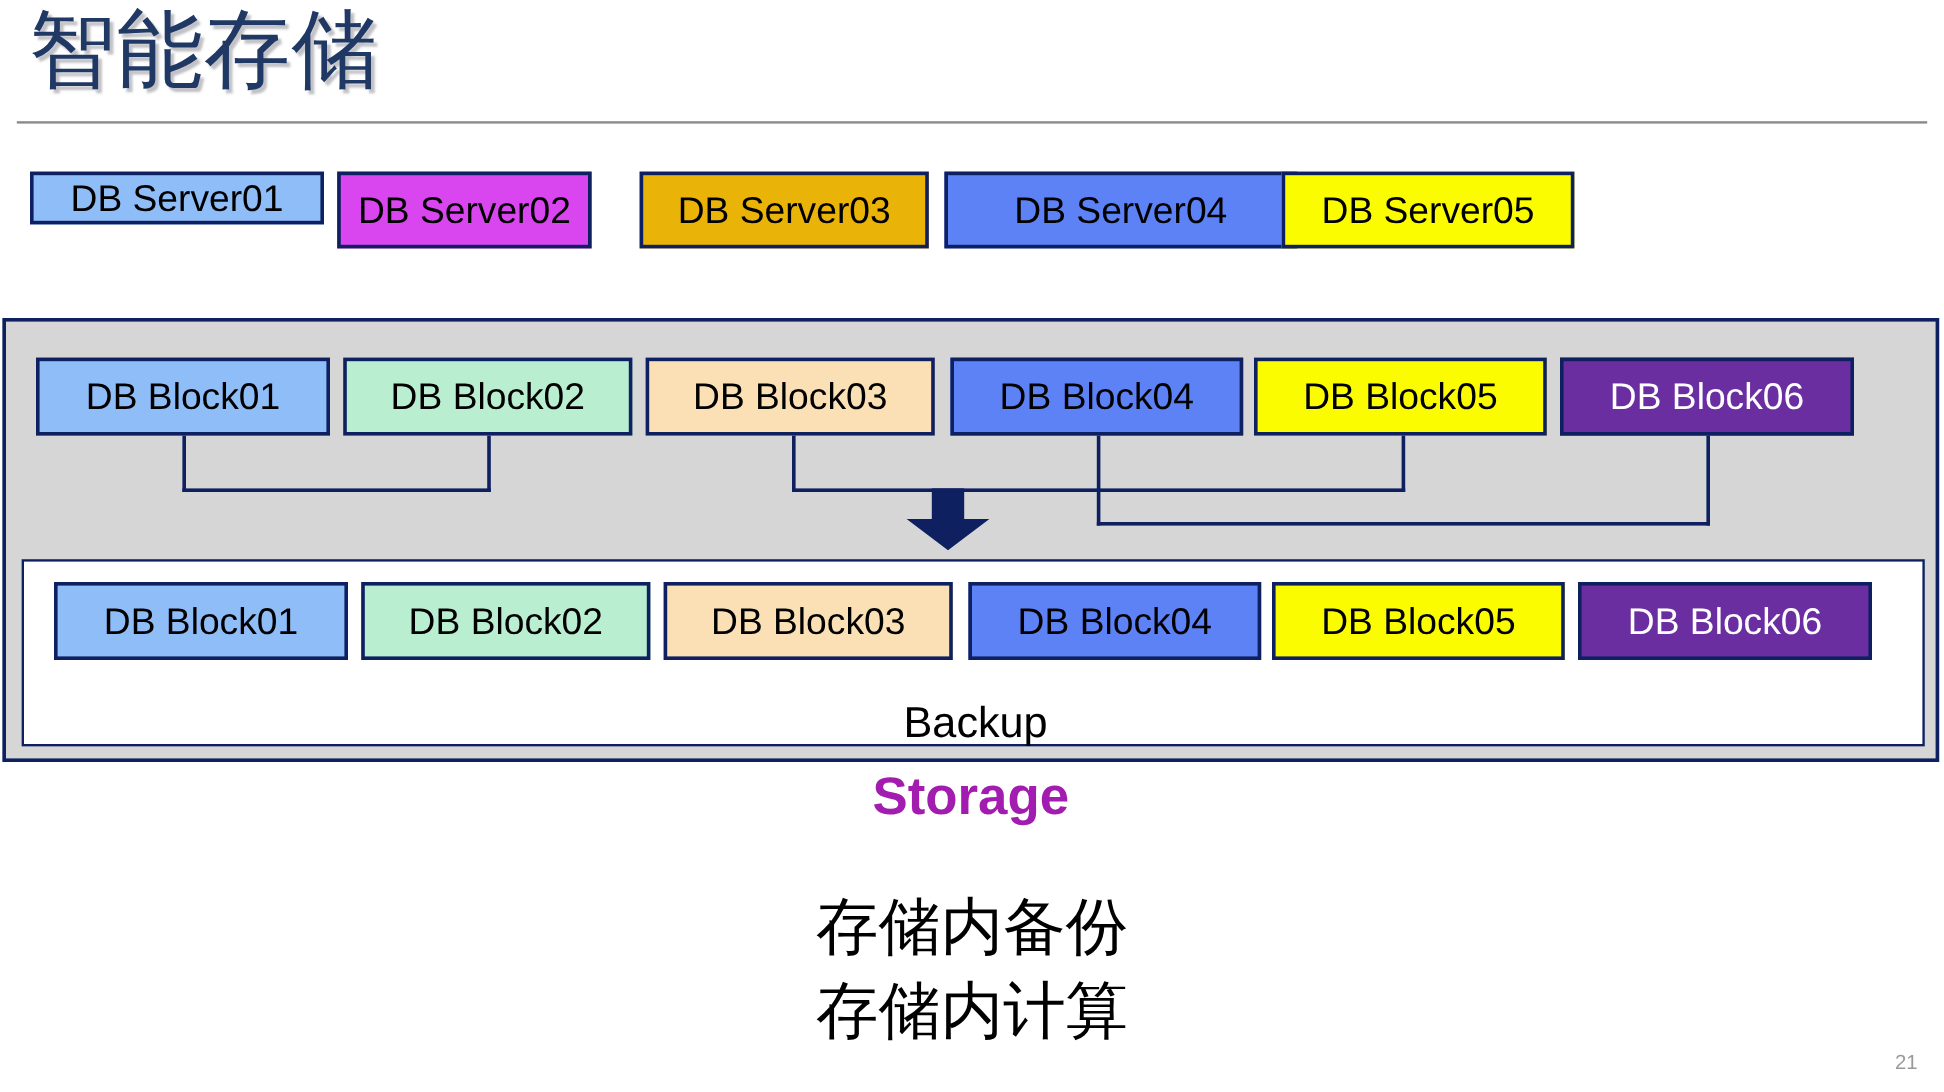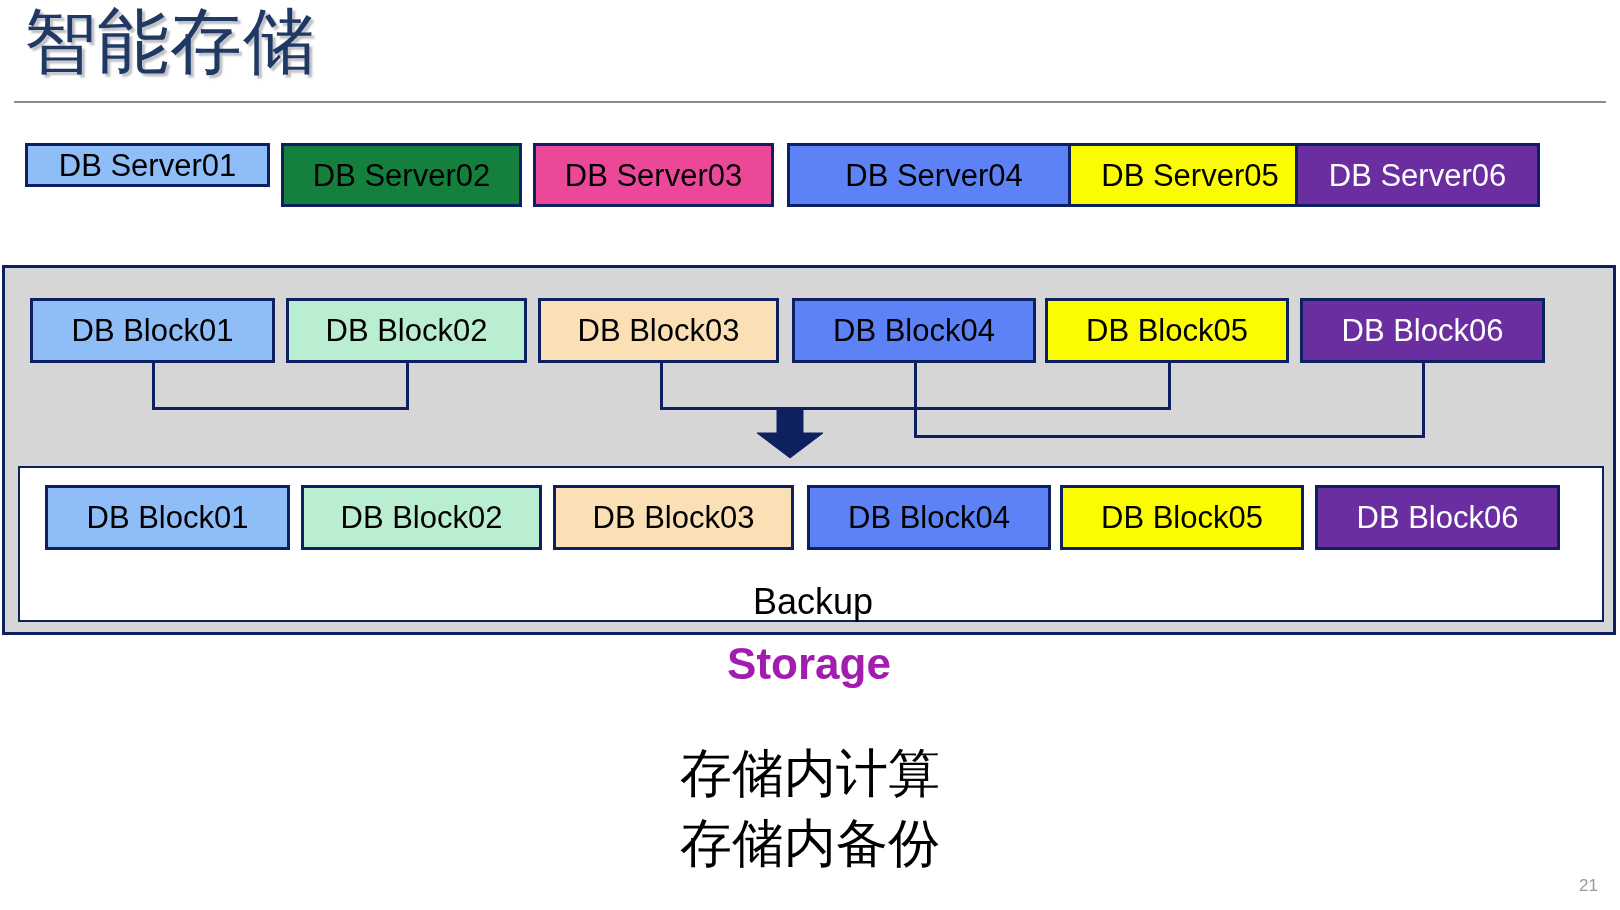--- a/index.html
+++ b/index.html
@@ -90,7 +90,7 @@
       <div class="bx" style="left: 25px; top: 143px; width: 245px; height: 44px; background: rgb(143, 189, 248); color: rgb(0, 0, 0); border-color: rgb(14, 32, 96);">
         <span>DB Server01</span>
       </div>
-      <div class="bx" style="left: 281px; top: 143px; width: 241px; height: 64px; background: #15803d; color: rgb(0, 0, 0); border-color: rgb(14, 32, 96);">
+      <div class="bx" style="left: 281px; top: 143px; width: 212px; height: 64px; background: #d946ef; color: rgb(0, 0, 0); border-color: rgb(14, 32, 96);">
         <span>DB Server02</span>
       </div>
       <div class="bx" style="left: 533px; top: 143px; width: 241px; height: 64px; background: #ec4899; color: rgb(0, 0, 0); border-color: rgb(14, 32, 96);">

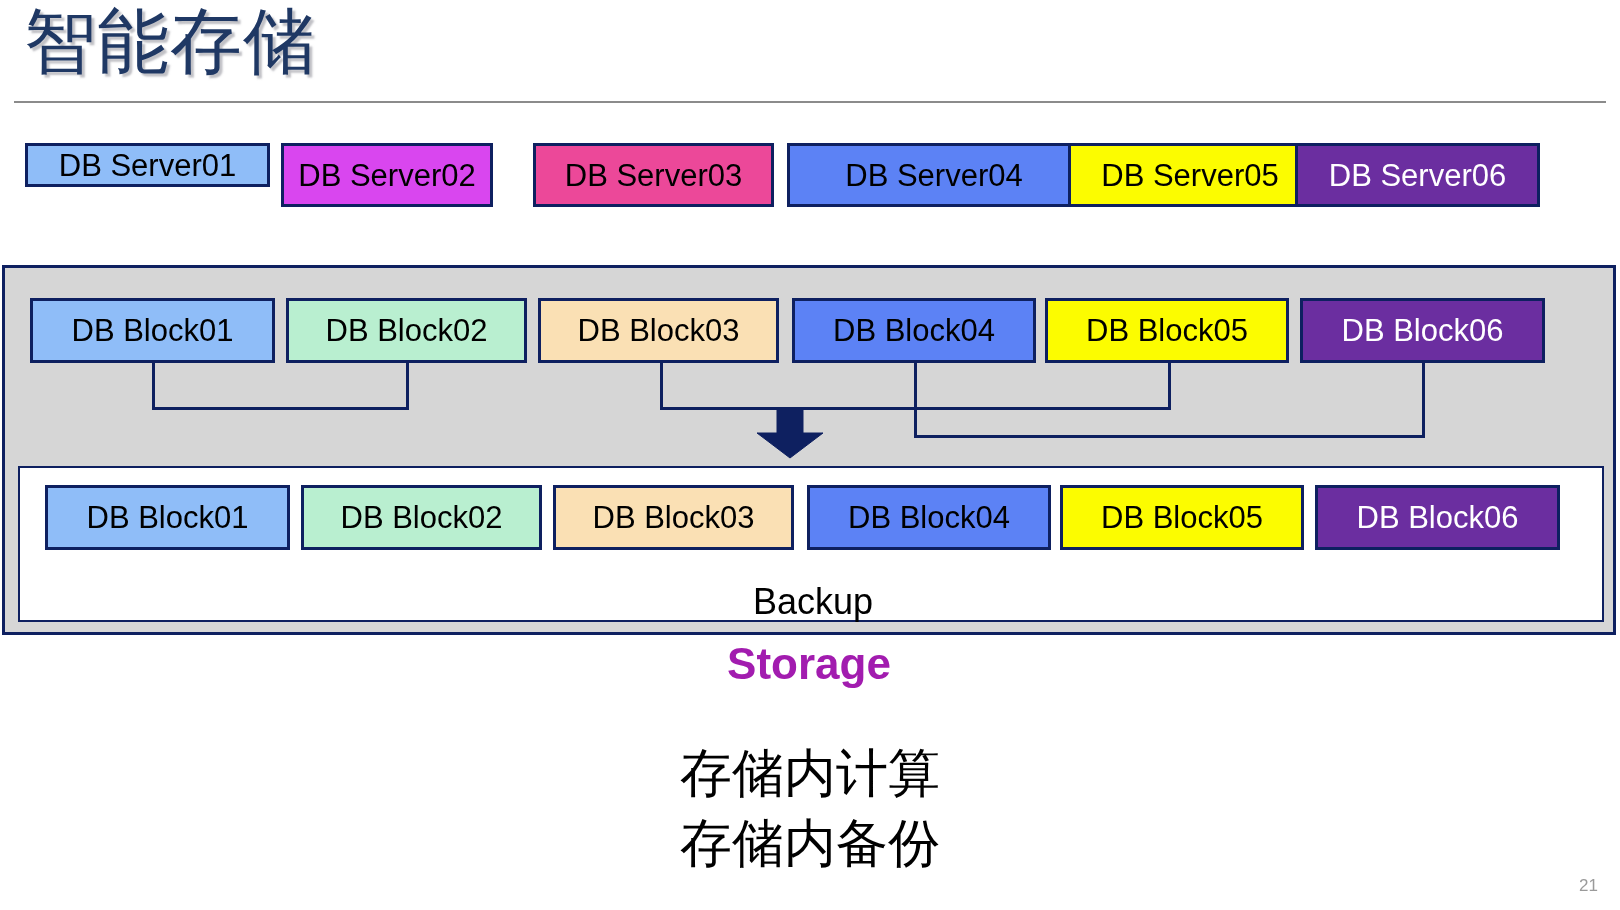--- a/index.html
+++ b/index.html
@@ -93,7 +93,7 @@
       <div class="bx" style="left: 281px; top: 143px; width: 212px; height: 64px; background: #d946ef; color: rgb(0, 0, 0); border-color: rgb(14, 32, 96);">
         <span>DB Server02</span>
       </div>
-      <div class="bx" style="left: 533px; top: 143px; width: 241px; height: 64px; background: #ec4899; color: rgb(0, 0, 0); border-color: rgb(14, 32, 96);">
+      <div class="bx" style="left: 533px; top: 143px; width: 241px; height: 64px; background: #eab308; color: rgb(0, 0, 0); border-color: rgb(14, 32, 96);">
         <span>DB Server03</span>
       </div>
       <div class="bx" style="left: 787px; top: 143px; width: 294px; height: 64px; background: rgb(92, 130, 245); color: #000000; border-color: rgb(14, 32, 96);">

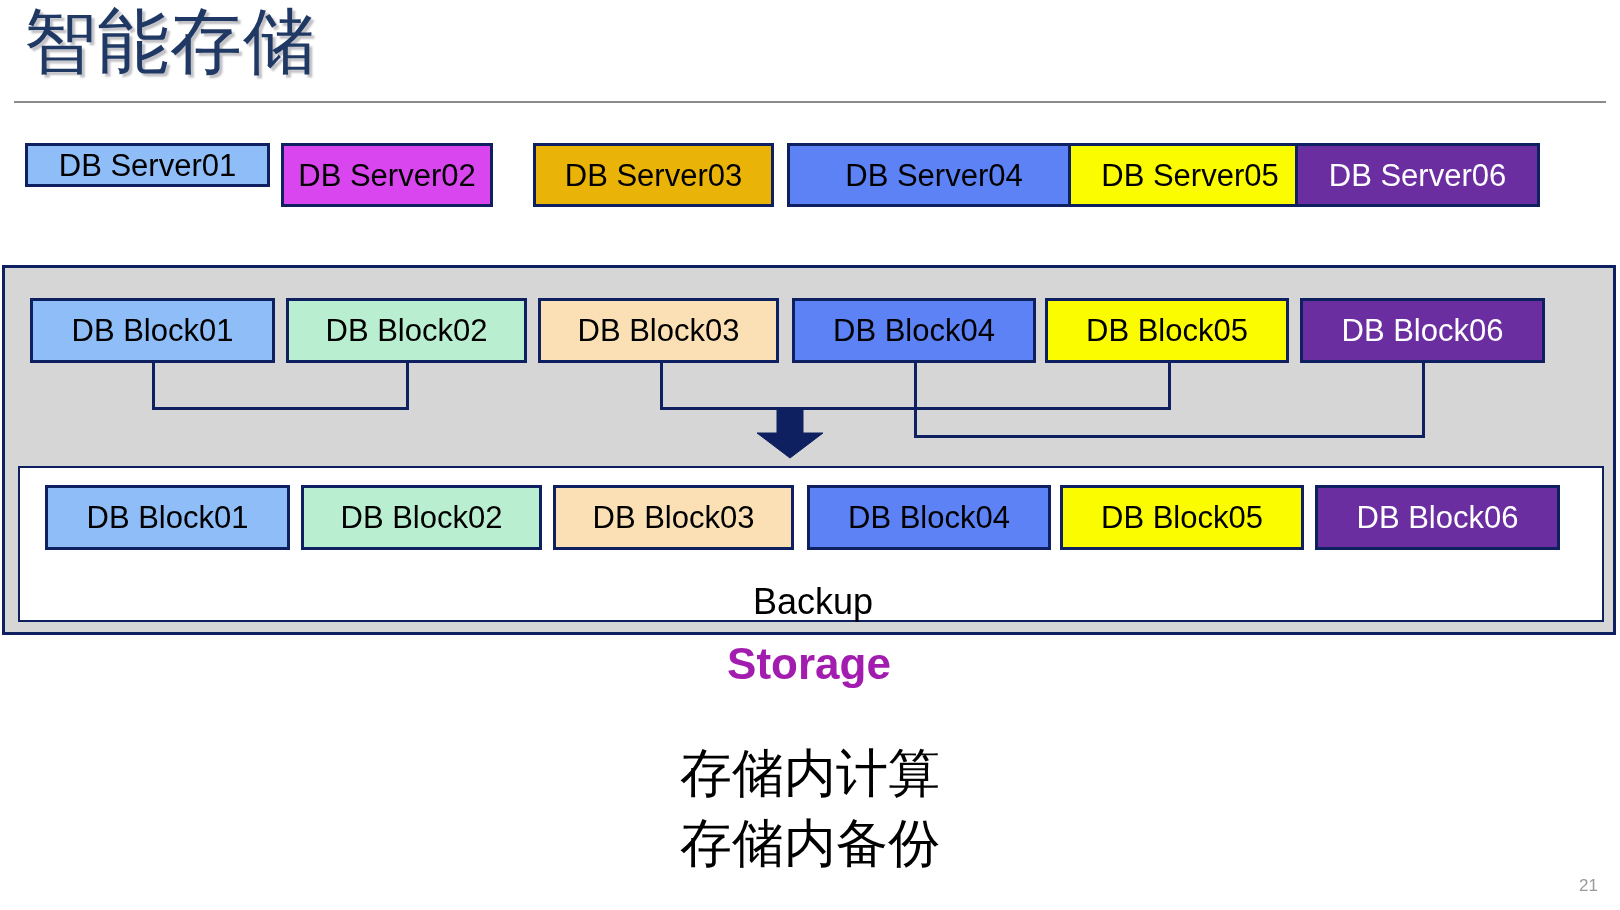--- a/index.html
+++ b/index.html
@@ -102,9 +102,6 @@
       <div class="bx" style="left: 1040px; top: 143px; width: 244px; height: 64px; background: rgb(252, 252, 0); color: rgb(0, 0, 0); border-color: rgb(14, 32, 96); margin-left: 28px;">
         <span>DB Server05</span>
       </div>
-      <div class="bx dark" style="left: 1295px; top: 143px; width: 245px; height: 64px; background: rgb(107, 46, 160); color: rgb(255, 255, 255); border-color: rgb(14, 32, 96);">
-        <span>DB Server06</span>
-      </div>
     </div>
 
   <div id="storage-panel">

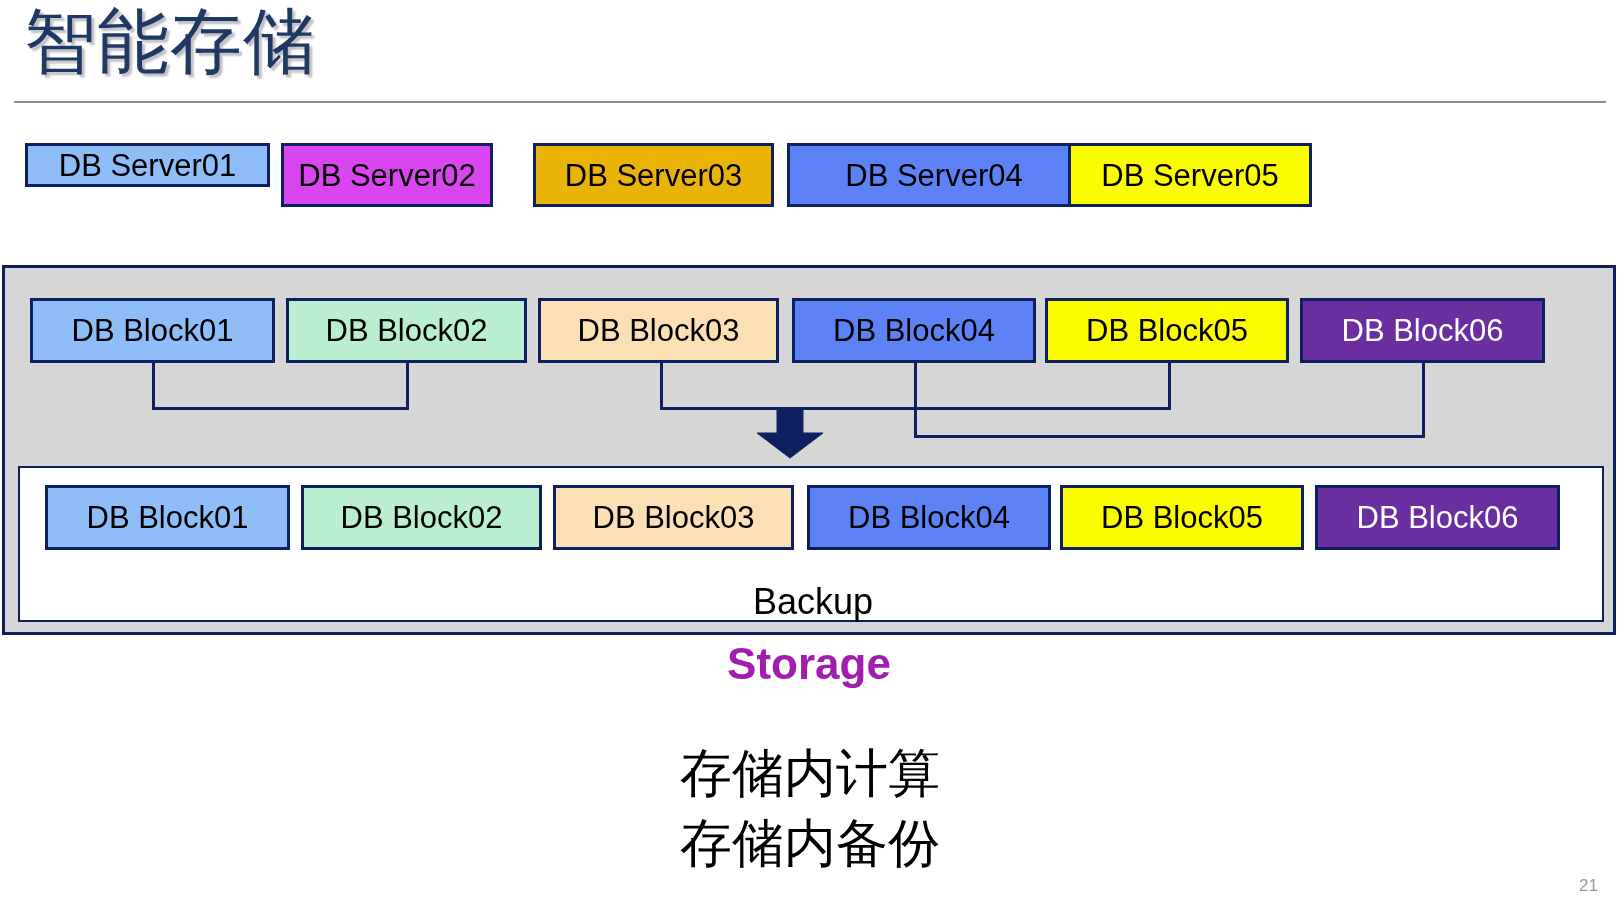--- a/index.html
+++ b/index.html
@@ -168,8 +168,8 @@
   </div>
 
   <div id="captions">
+    <div>存储内备份</div>
     <div>存储内计算</div>
-    <div>存储内备份</div>
   </div>
 
   <div id="page-number">21</div>

